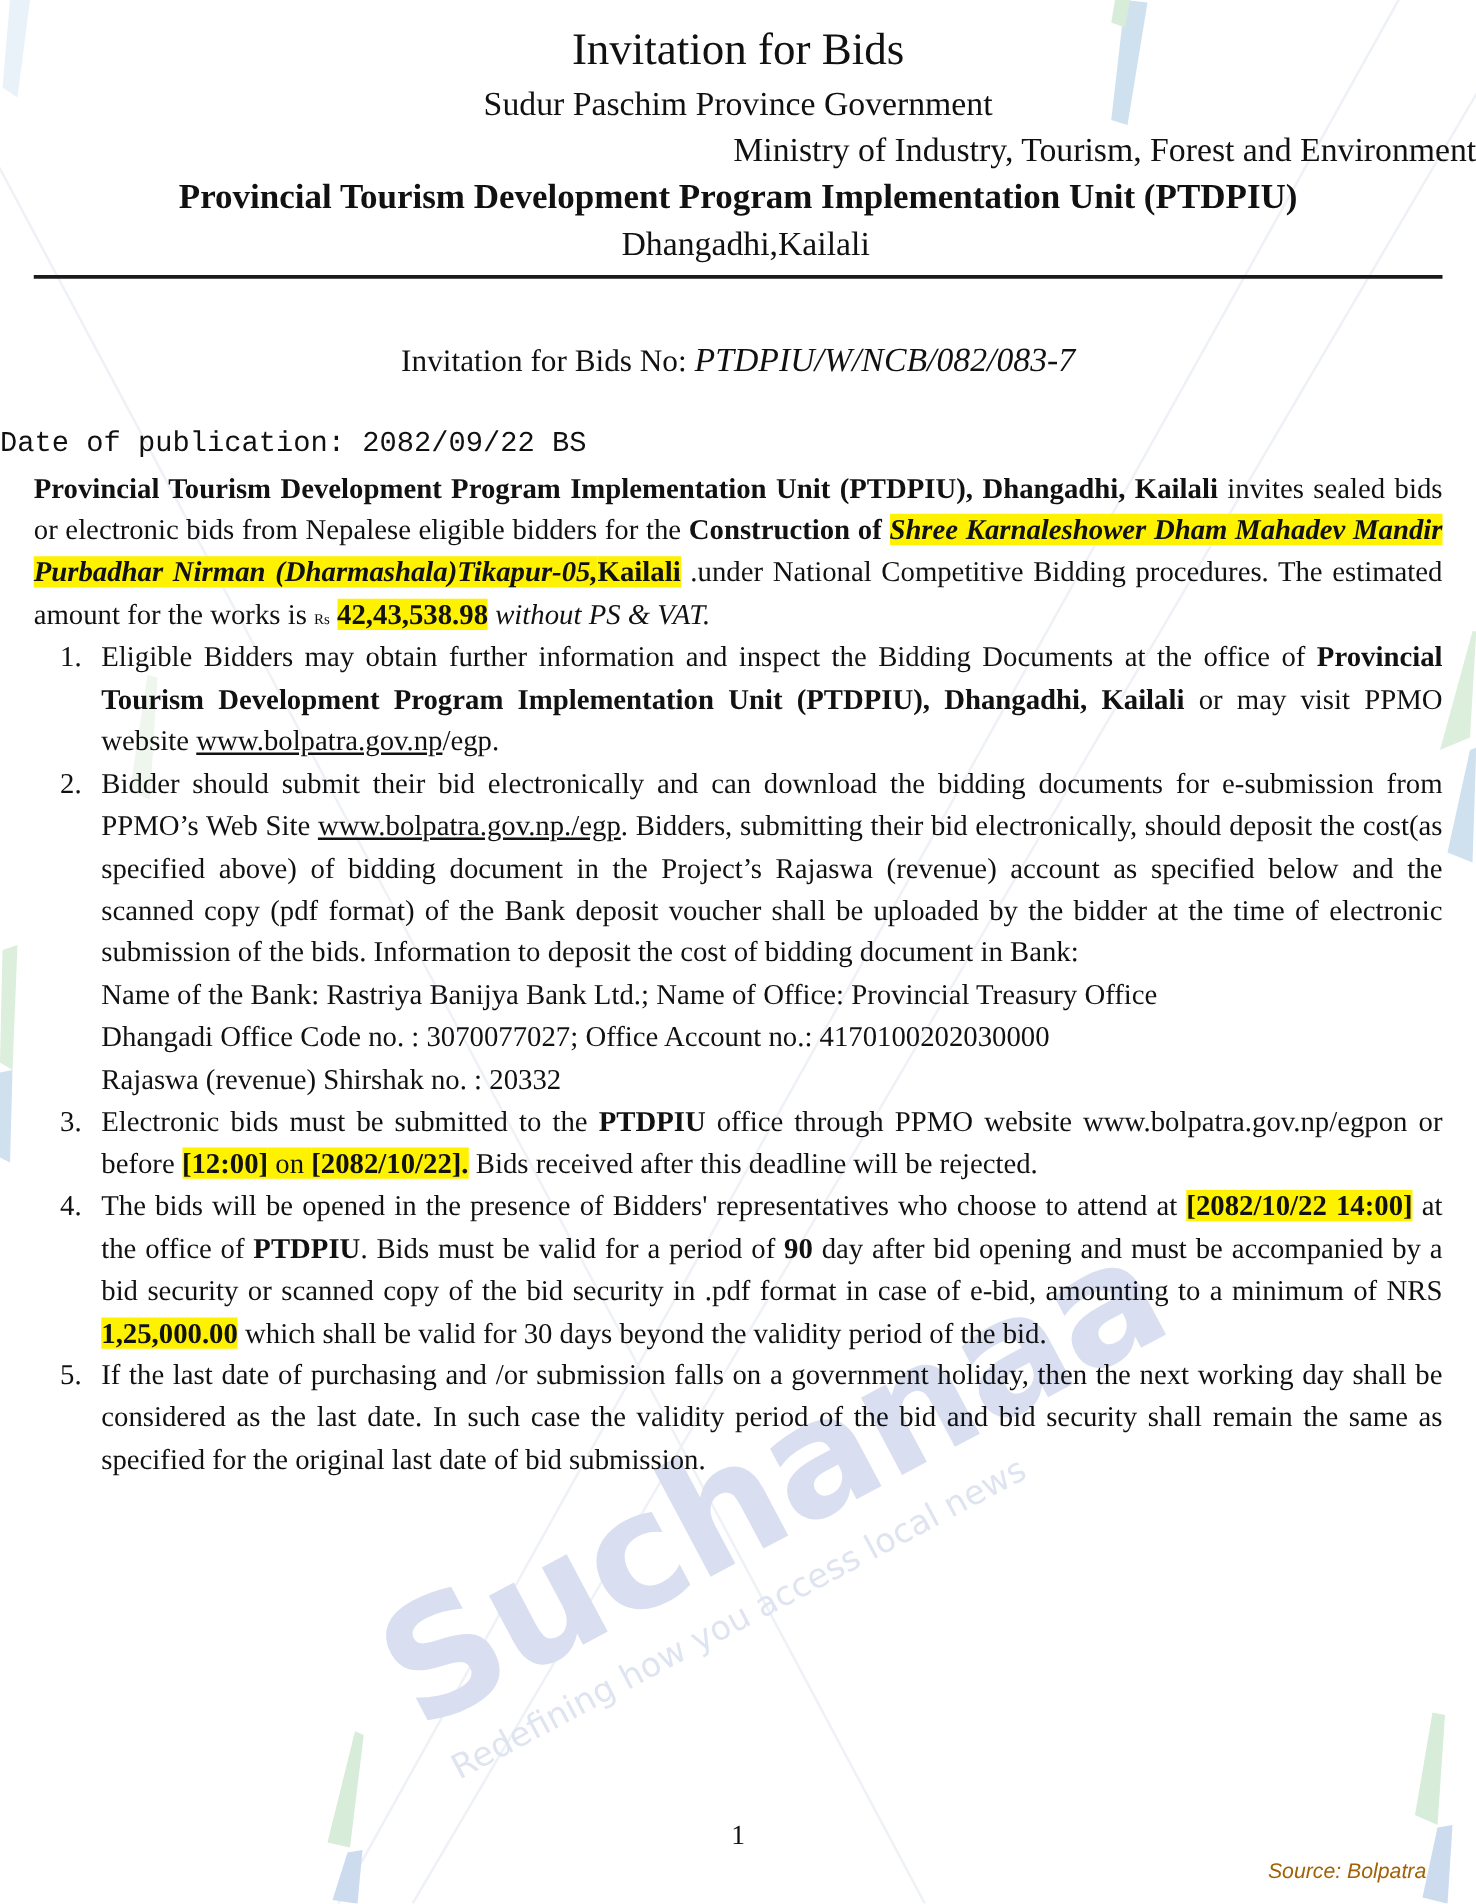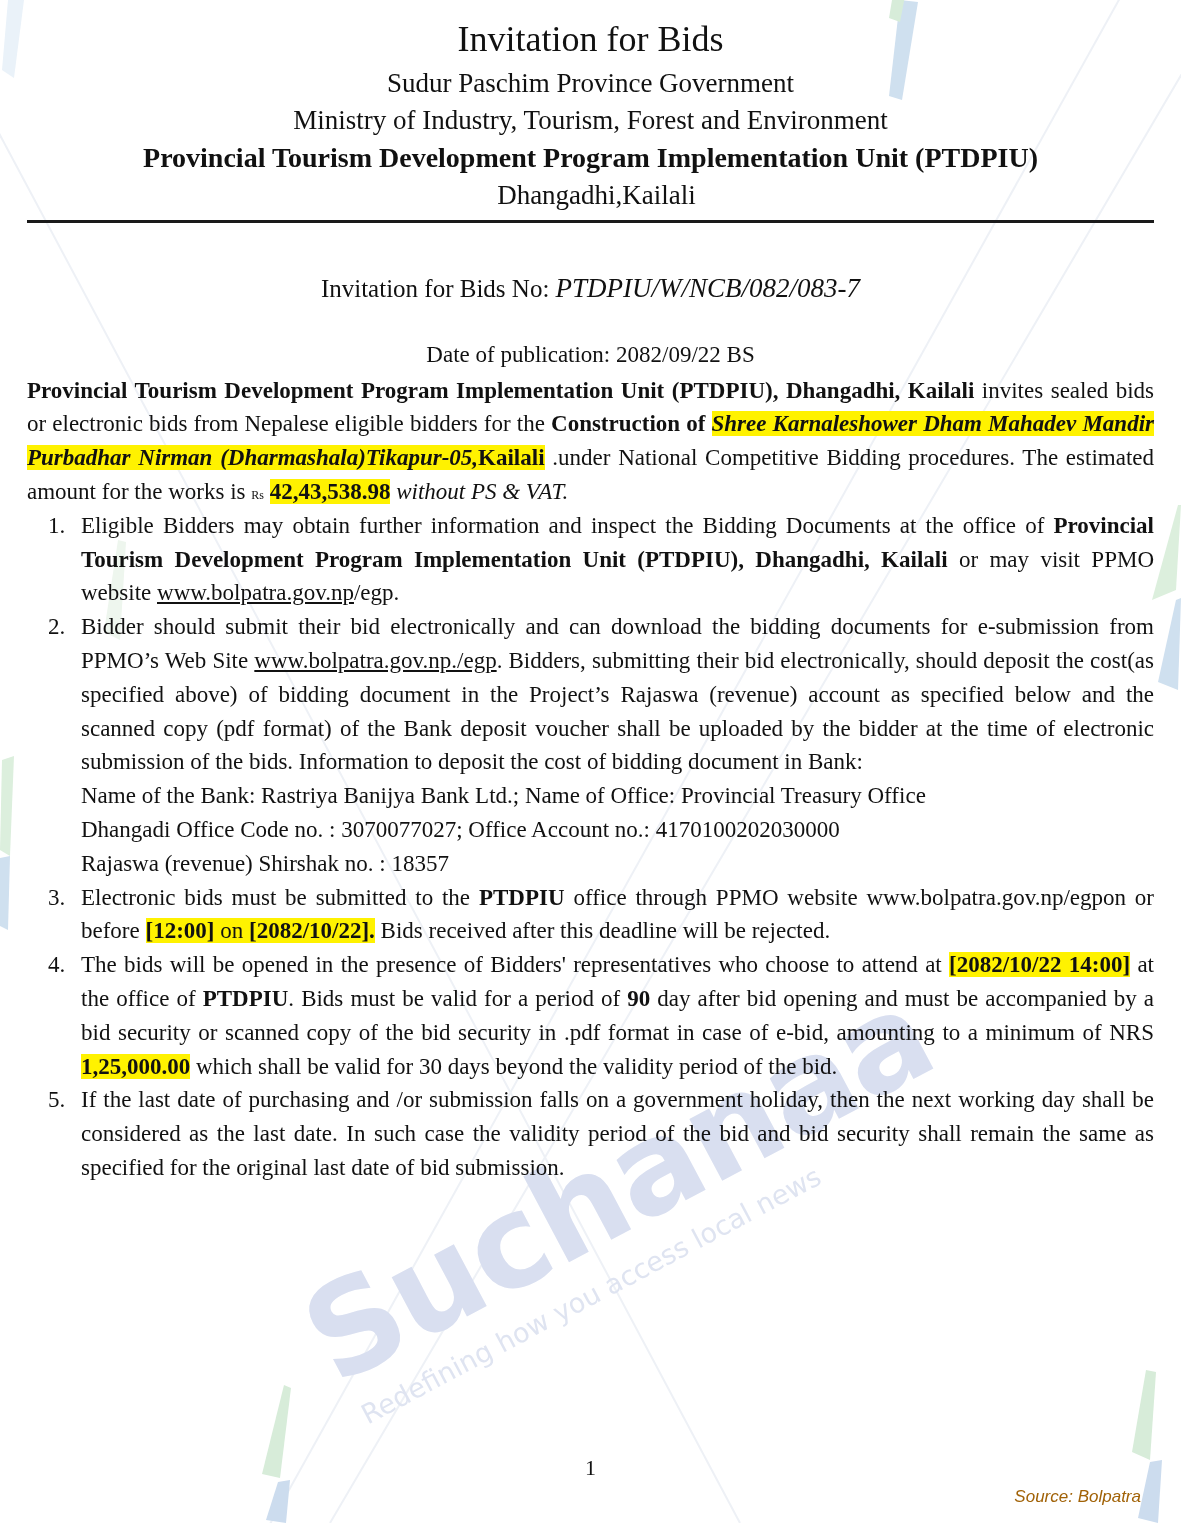--- a/index.html
+++ b/index.html
@@ -85,6 +85,7 @@
     font-size: 27px;
     line-height: 1.3;
     margin: 2px 0 0 0;
+    text-align: right;
   }
   .h-line4 {
     font-size: 28px;

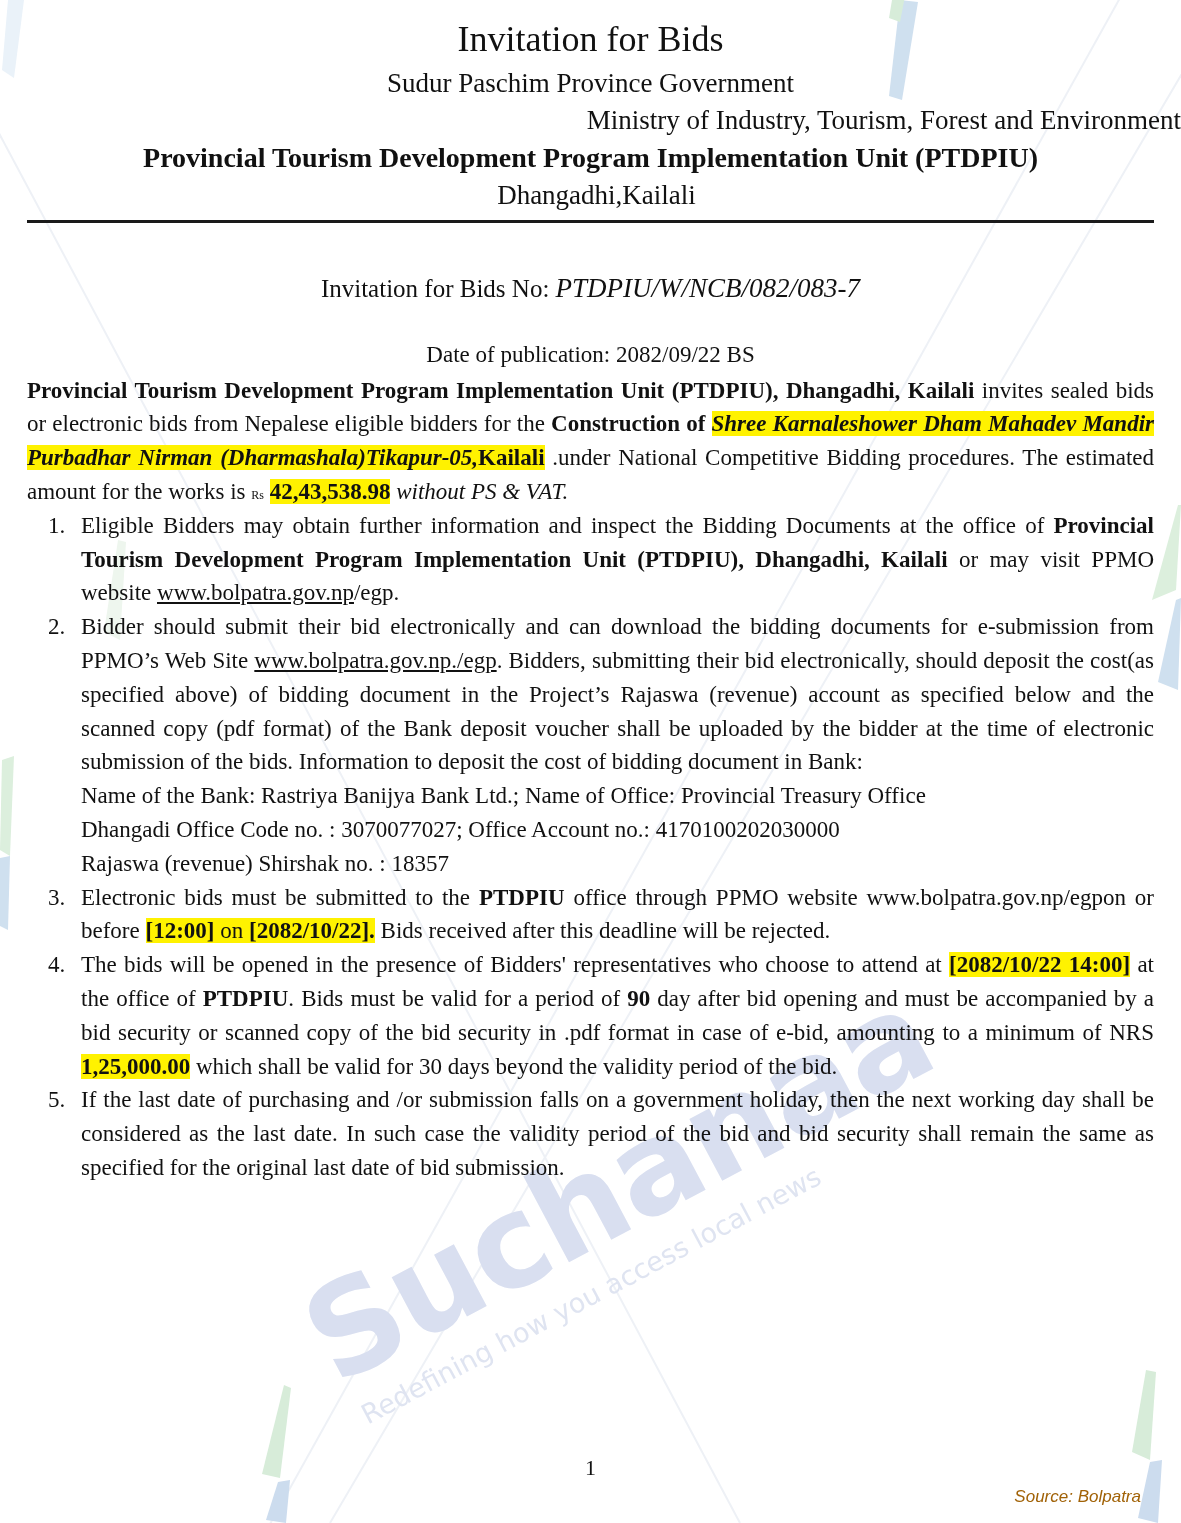--- a/index.html
+++ b/index.html
@@ -114,9 +114,10 @@
     font-size: 27px;
   }
   .pub-date {
-    text-align: center;
+    text-align: left;
     font-size: 23px;
     margin-top: 38px;
+    font-family: Liberation Mono, monospace;
   }
 
   .lead {

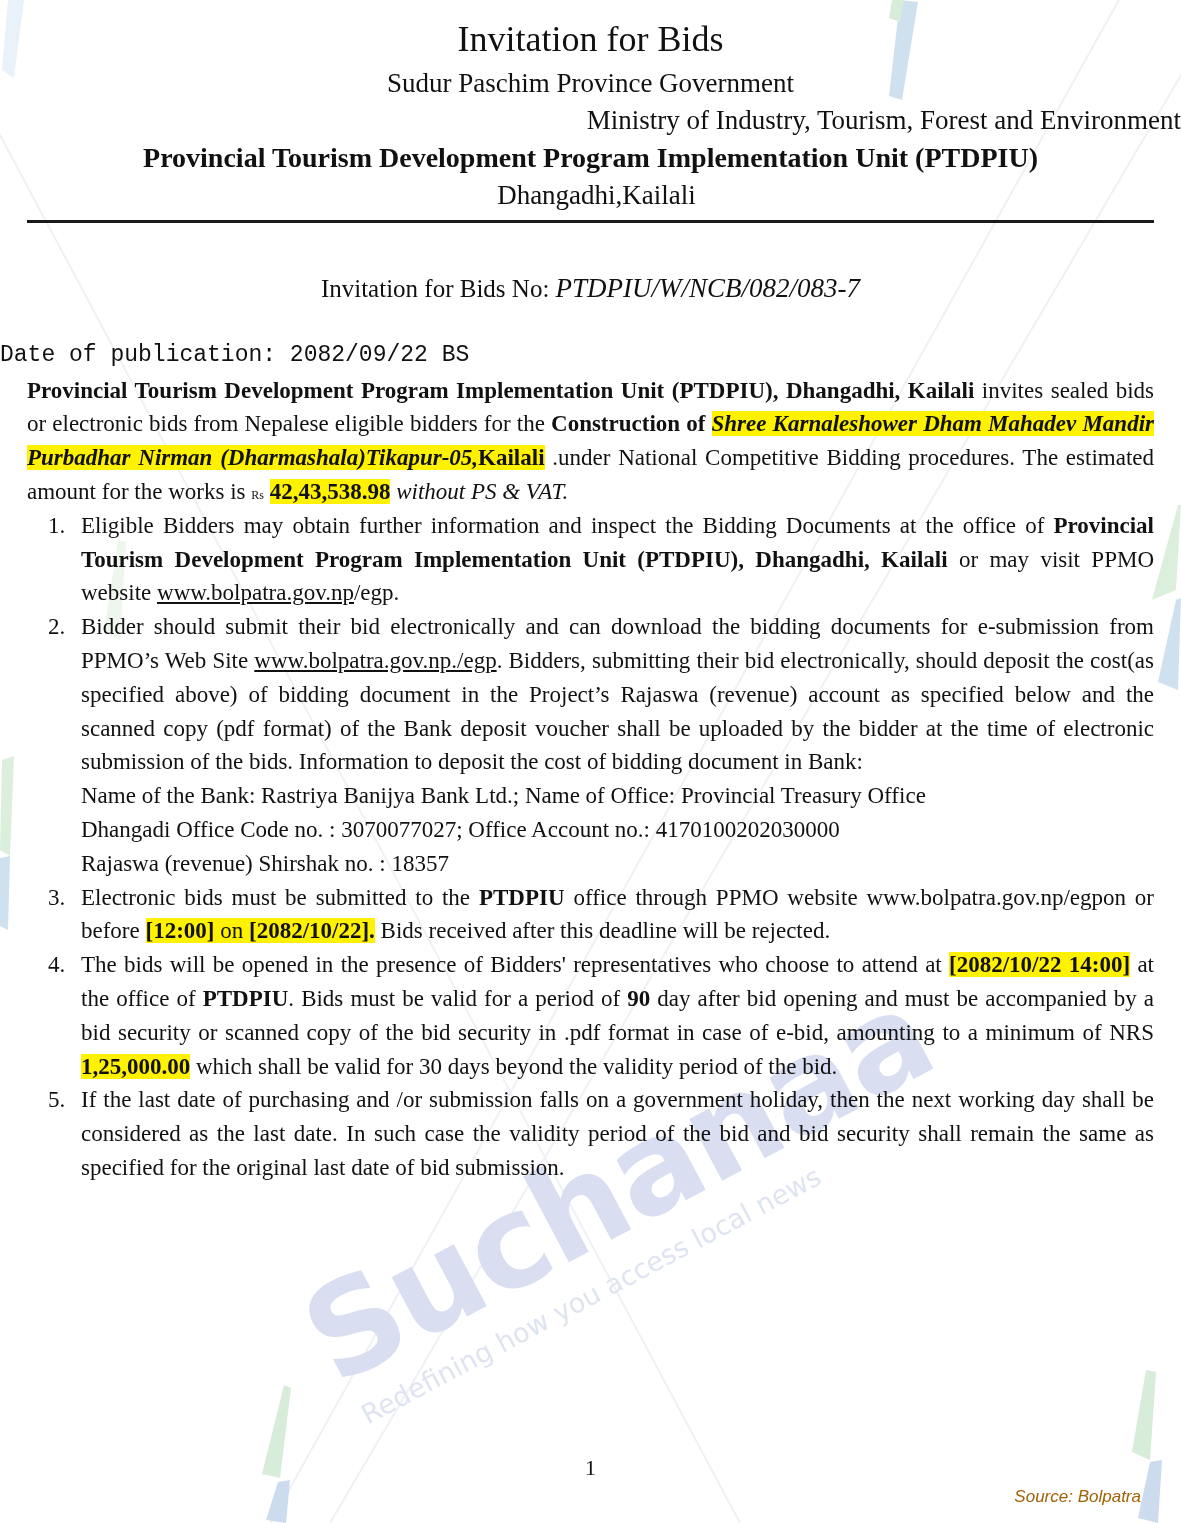--- a/index.html
+++ b/index.html
@@ -256,7 +256,7 @@
         <div class="nowrap-block">
           <div>Name of the Bank:  Rastriya Banijya Bank Ltd.; Name of Office: Provincial Treasury Office</div>
           <div>Dhangadi Office Code no. : 3070077027; Office Account no.: 4170100202030000</div>
-          <div>Rajaswa (revenue) Shirshak no. : 18357</div>
+          <div>Rajaswa (revenue) Shirshak no. : 20332</div>
         </div>
       </li>
 

